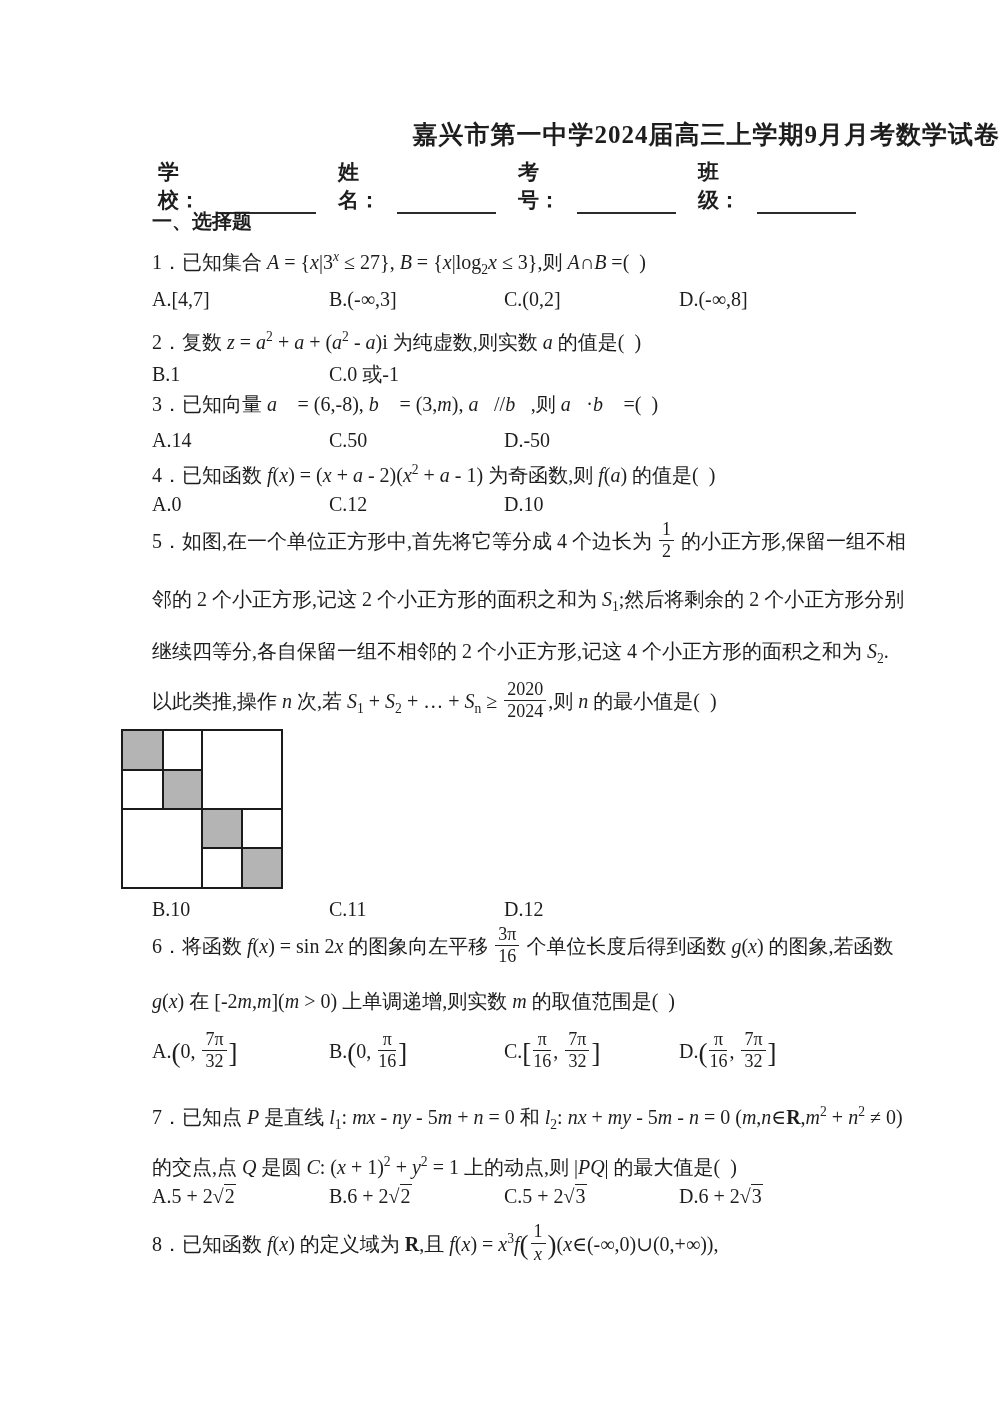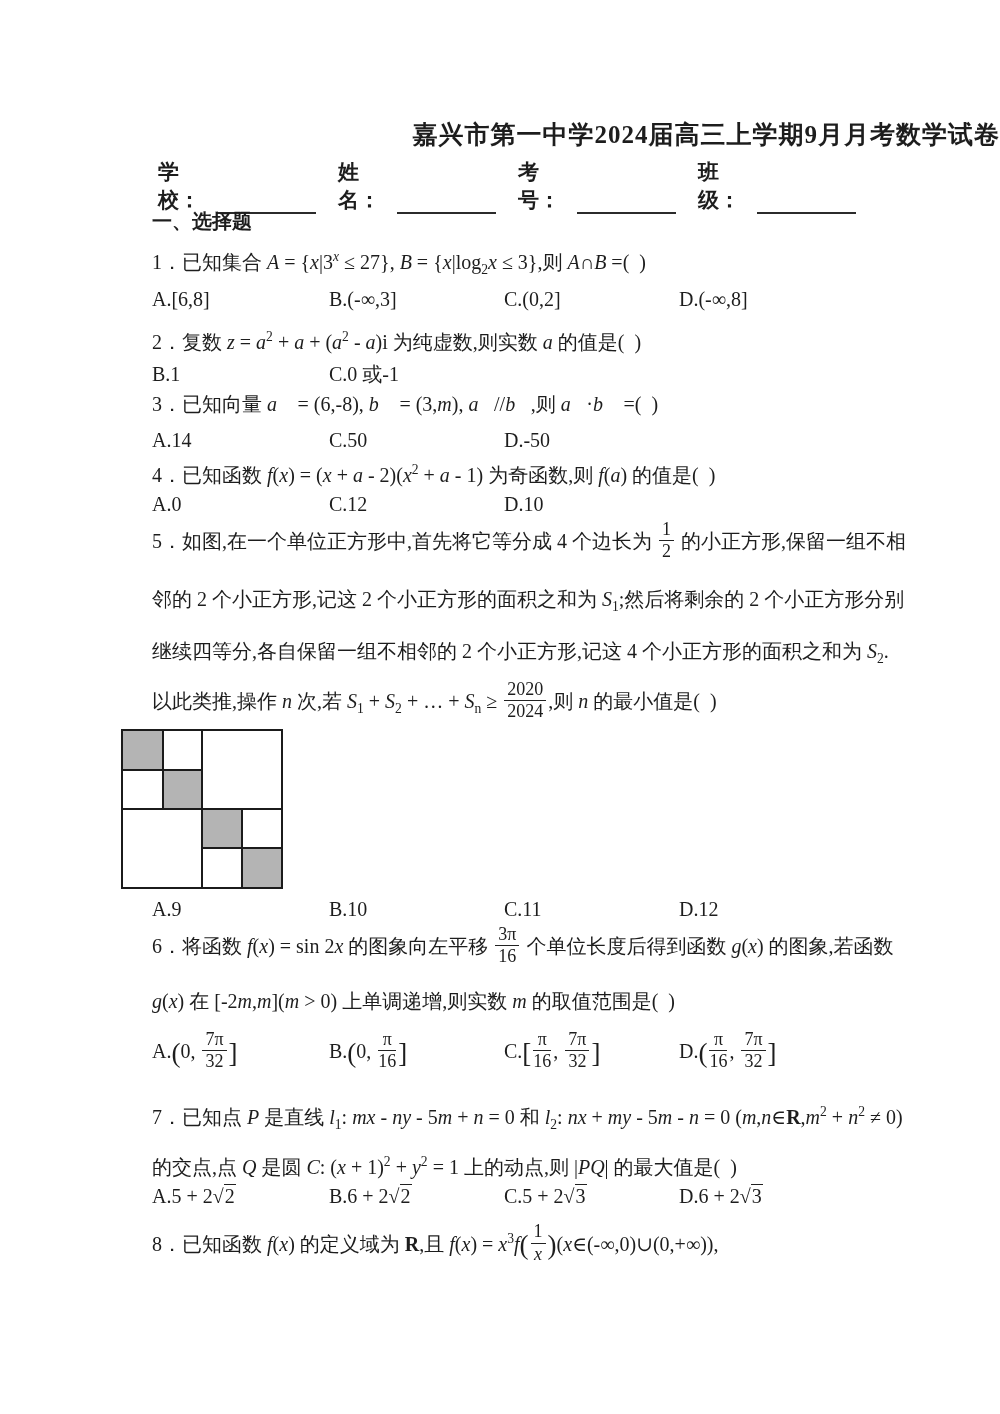--- a/index.html
+++ b/index.html
@@ -64,7 +64,7 @@
 
   <div class="row" style="top:240px">1．已知集合 <i>A</i> = {<i>x</i>|3<sup><i>x</i></sup> ≤ 27}, <i>B</i> = {<i>x</i>|log<sub>2</sub><i>x</i> ≤ 3},则 <i>A</i>∩<i>B</i> =(&nbsp;&nbsp;)</div>
   <div class="row opts" style="top:283px">
-    <span>A.[6,8]</span>
+    <span>A.[4,7]</span>
     <span>B.(-∞,3]</span>
     <span>C.(0,2]</span>
     <span>D.(-∞,8]</span>

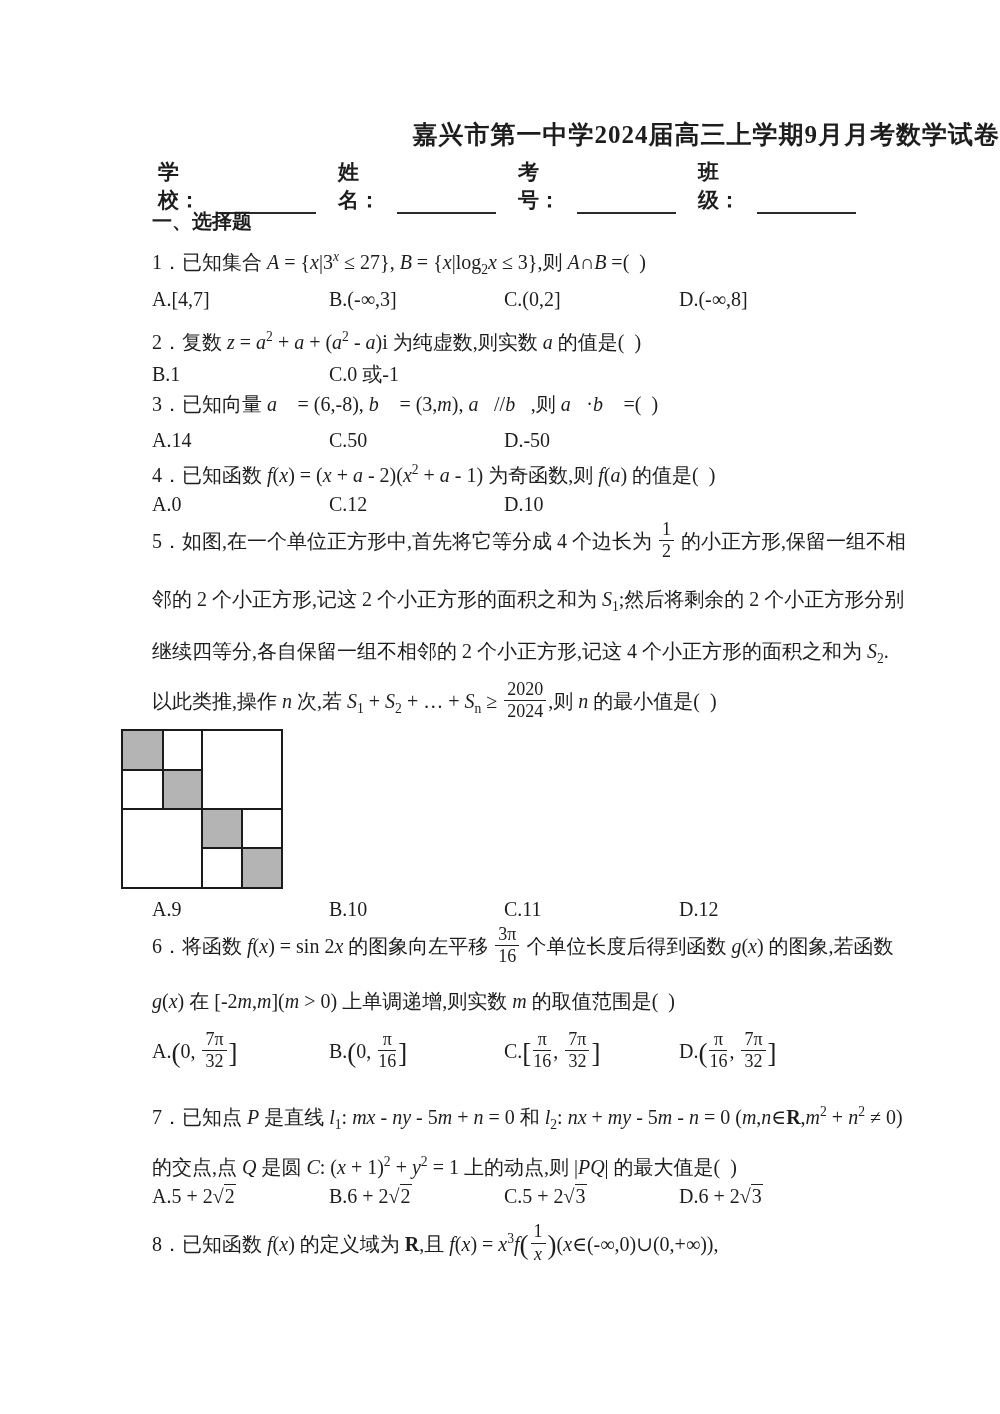--- a/index.html
+++ b/index.html
@@ -109,7 +109,6 @@
   </div>
 
   <div class="row opts" style="top:893px">
-    <span>A.9</span>
     <span>B.10</span>
     <span>C.11</span>
     <span>D.12</span>

